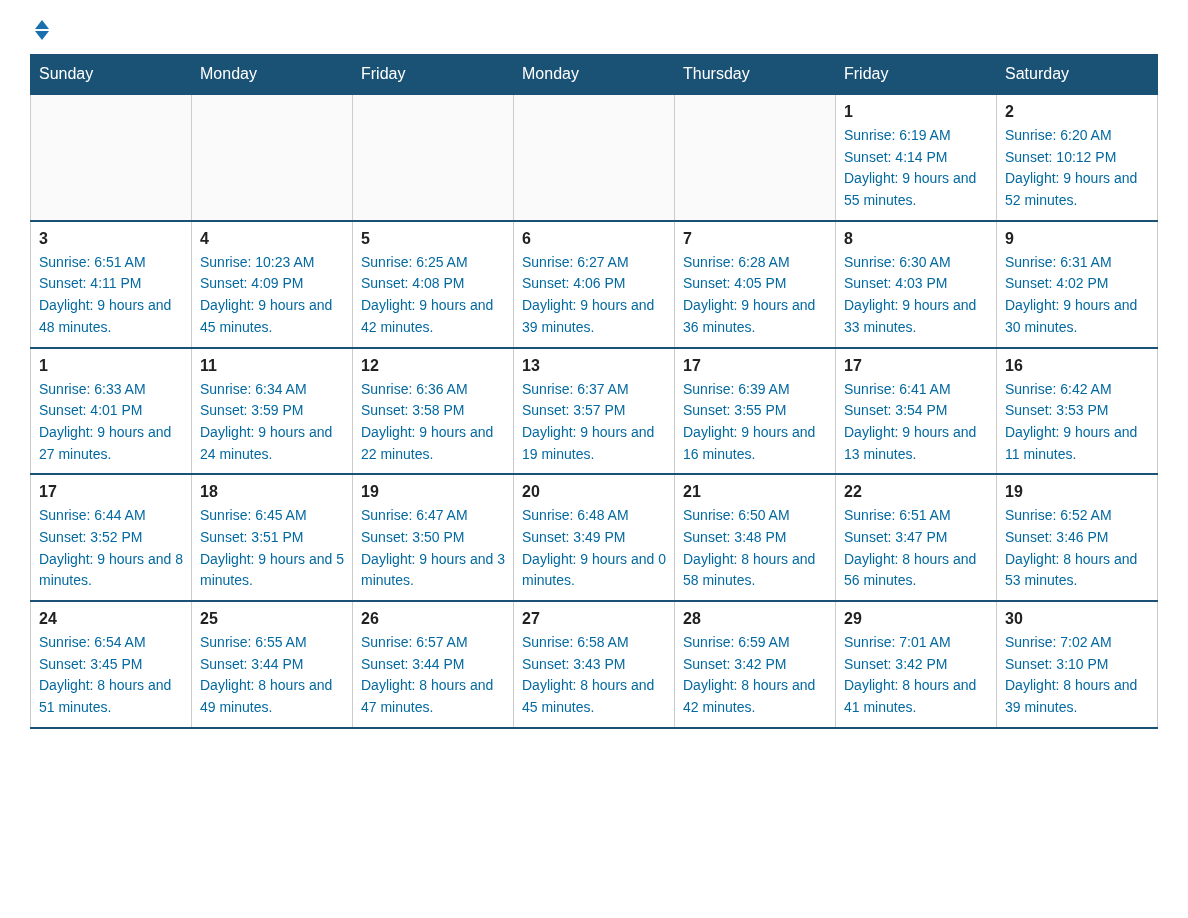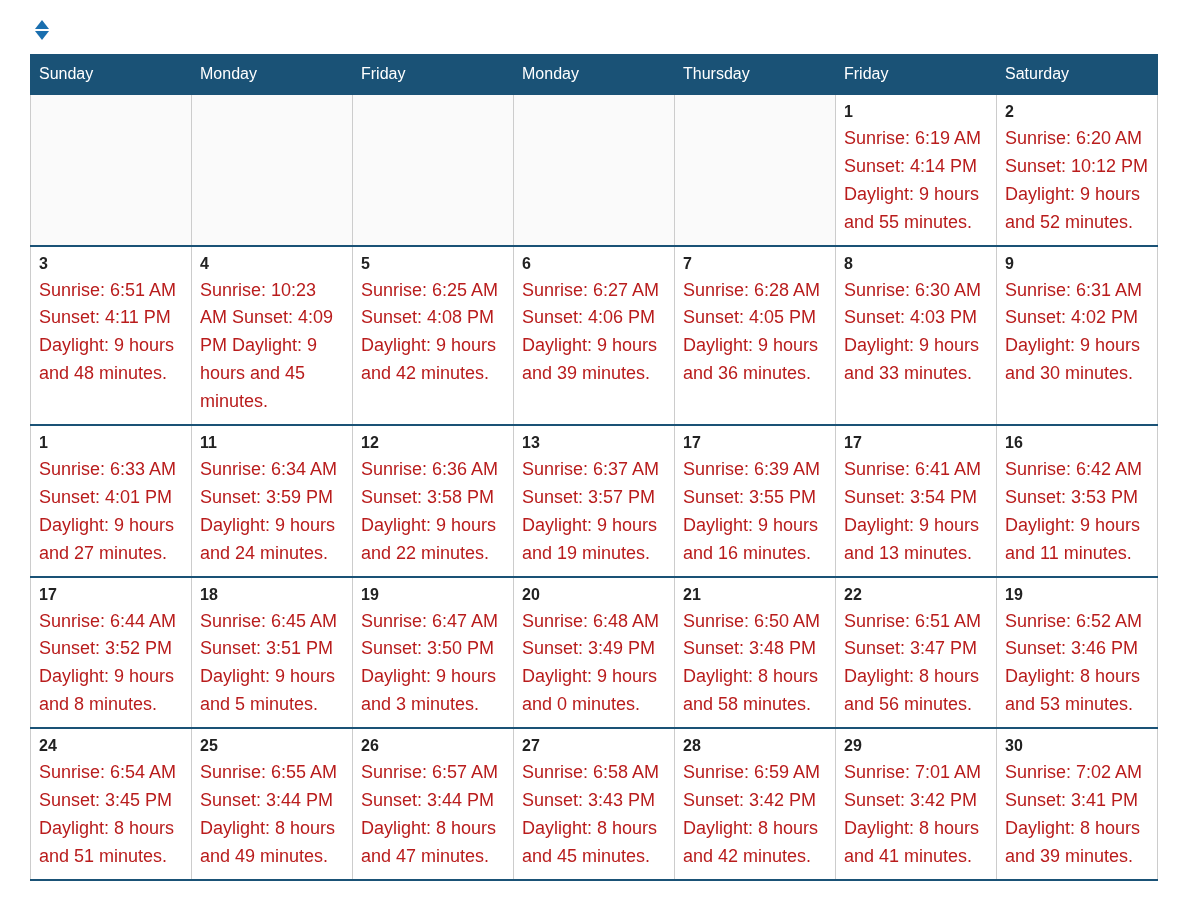--- a/index.html
+++ b/index.html
@@ -66,8 +66,8 @@
       margin-bottom: 4px;
     }
     .day-info {
-      font-size: 18px;
-      color: #b91c1c;
+      font-size: 14px;
+      color: #0369a1;
       line-height: 1.55;
     }
     .empty-cell {

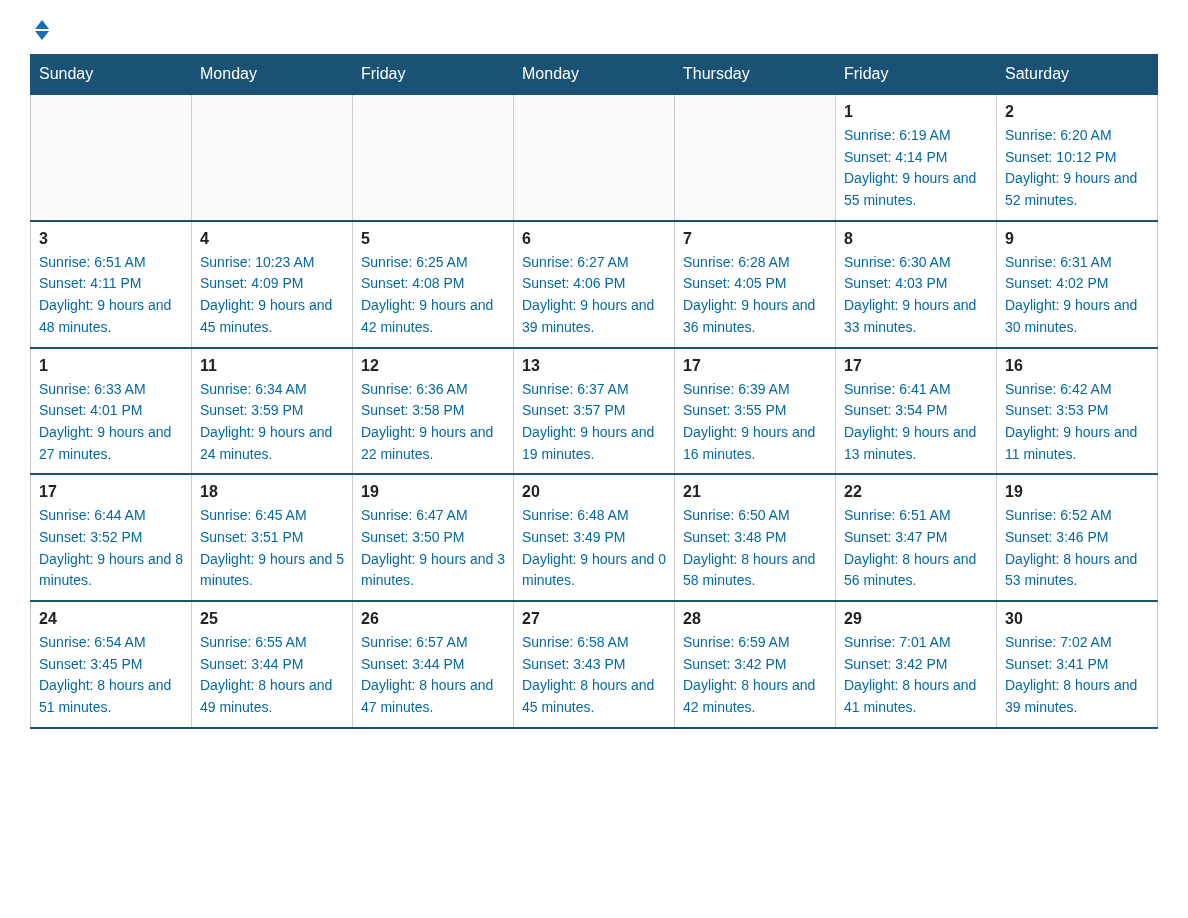--- a/index.html
+++ b/index.html
@@ -344,7 +344,7 @@
         <td>
           <span class="day-number">30</span>
           <div class="day-info">Sunrise: 7:02 AM
-Sunset: 3:41 PM
+Sunset: 3:10 PM
 Daylight: 8 hours and 39 minutes.</div>
         </td>
       </tr>

